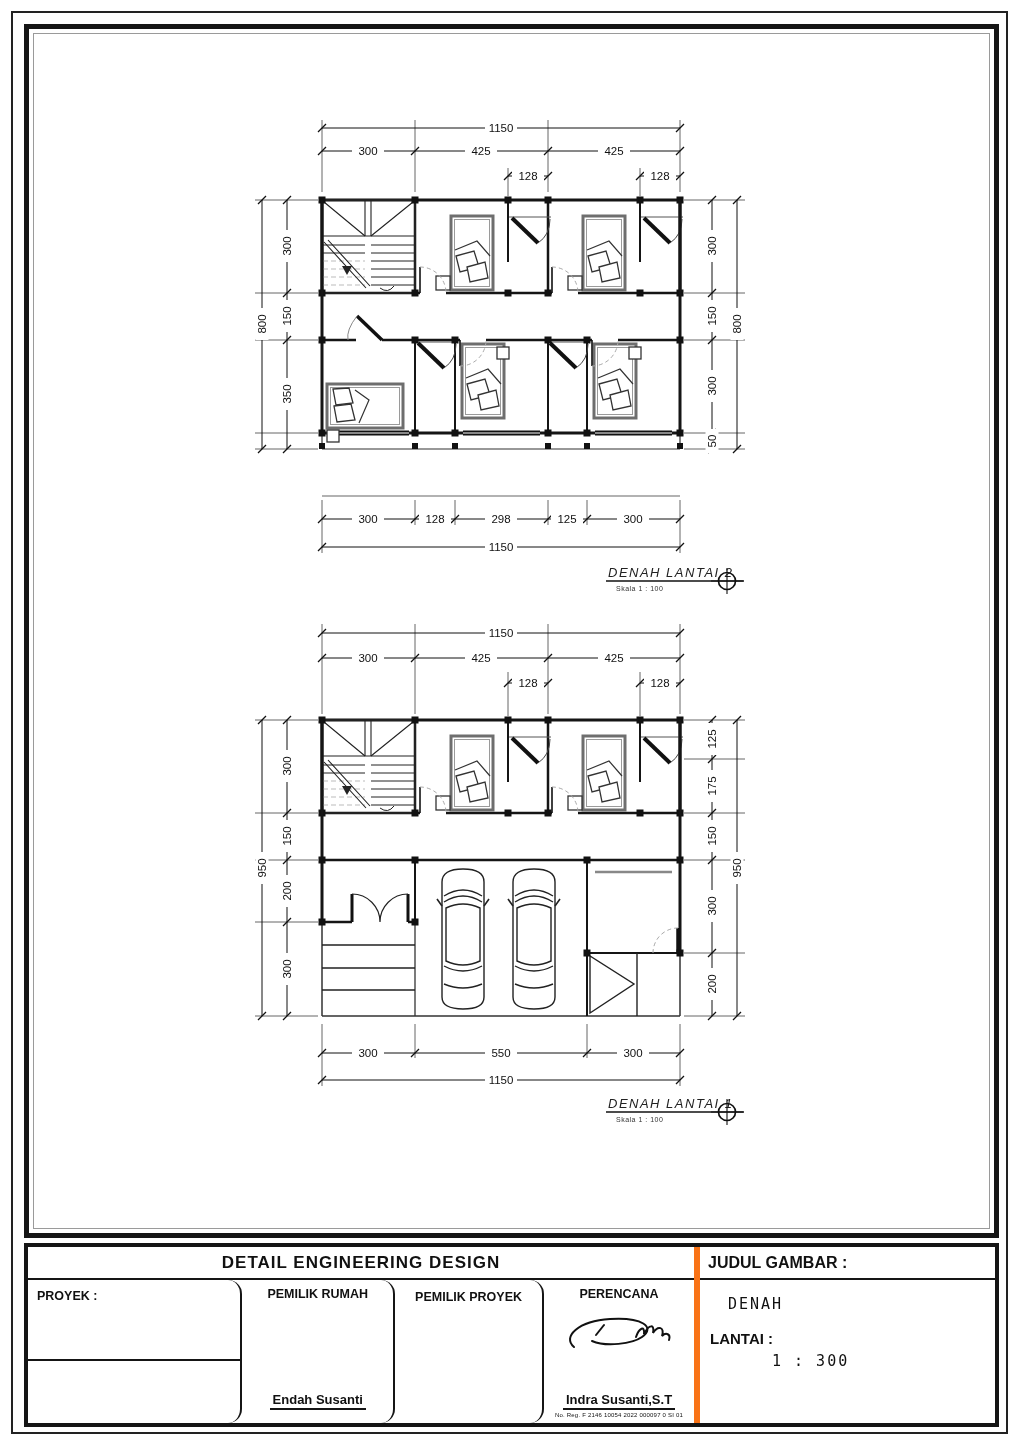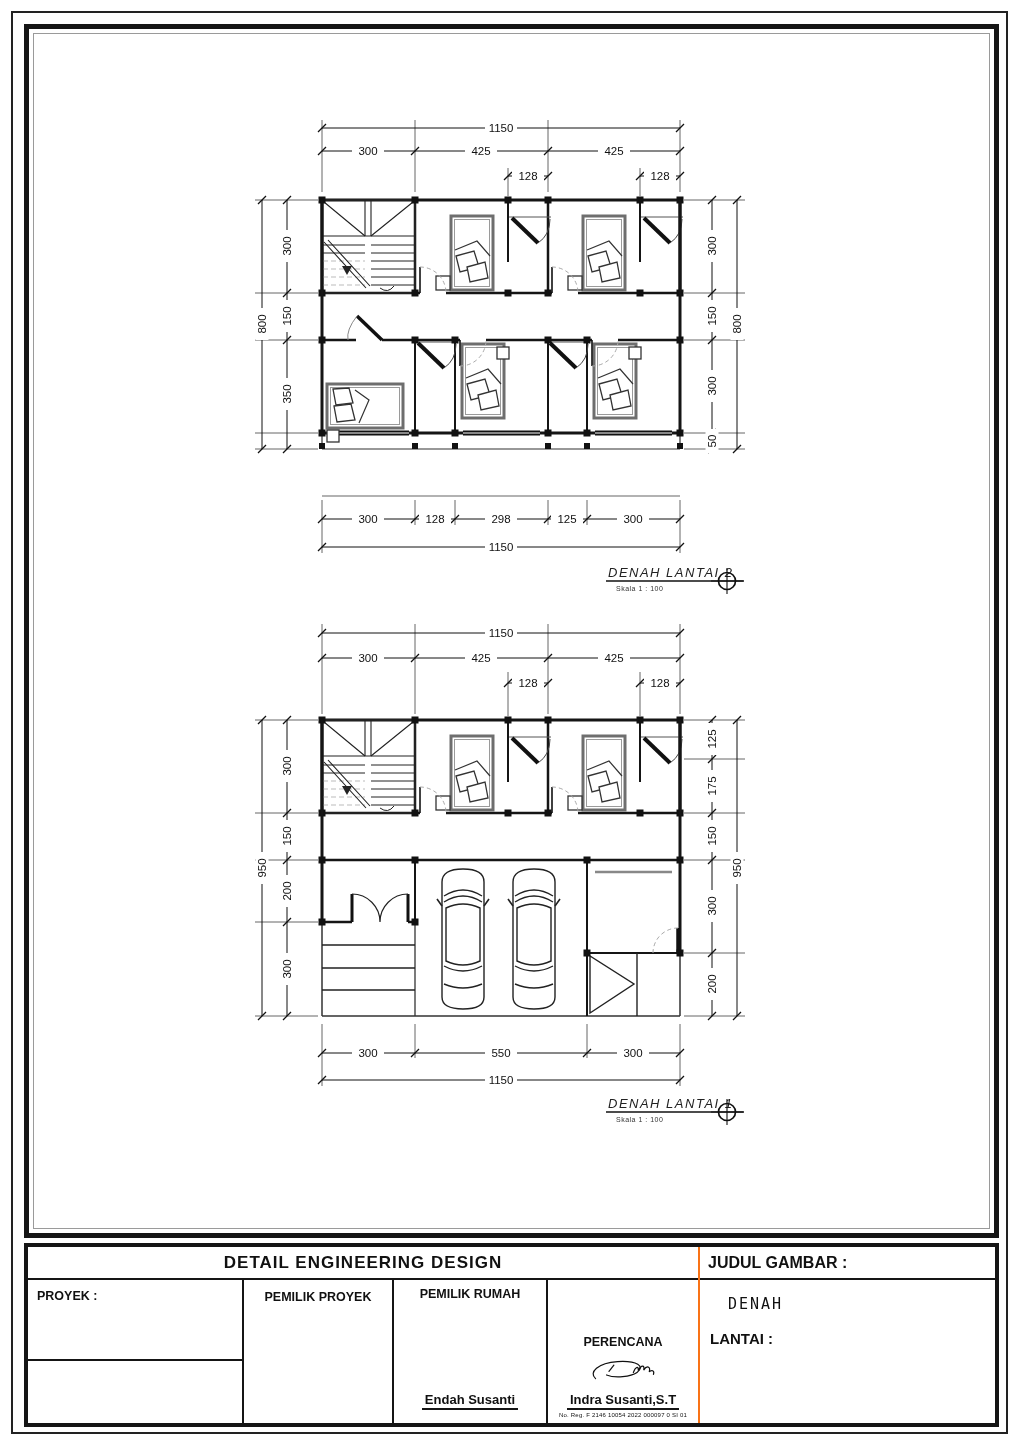--- a/index.html
+++ b/index.html
@@ -22,7 +22,7 @@
   
   .tblock { position:absolute; left:24px; top:1243px; width:975px; height:184px;
     border:4px solid #151515; box-sizing:border-box; display:flex; background:#fff; }
-  .tb-left { width:672px; border-right:2px solid #f97316; box-sizing:border-box;
+  .tb-left { width:672px; border-right:6px solid #f97316; box-sizing:border-box;
     display:flex; flex-direction:column; }
   .tb-header { height:33px; border-bottom:2px solid #151515; box-sizing:border-box;
     display:flex; align-items:center; justify-content:center;

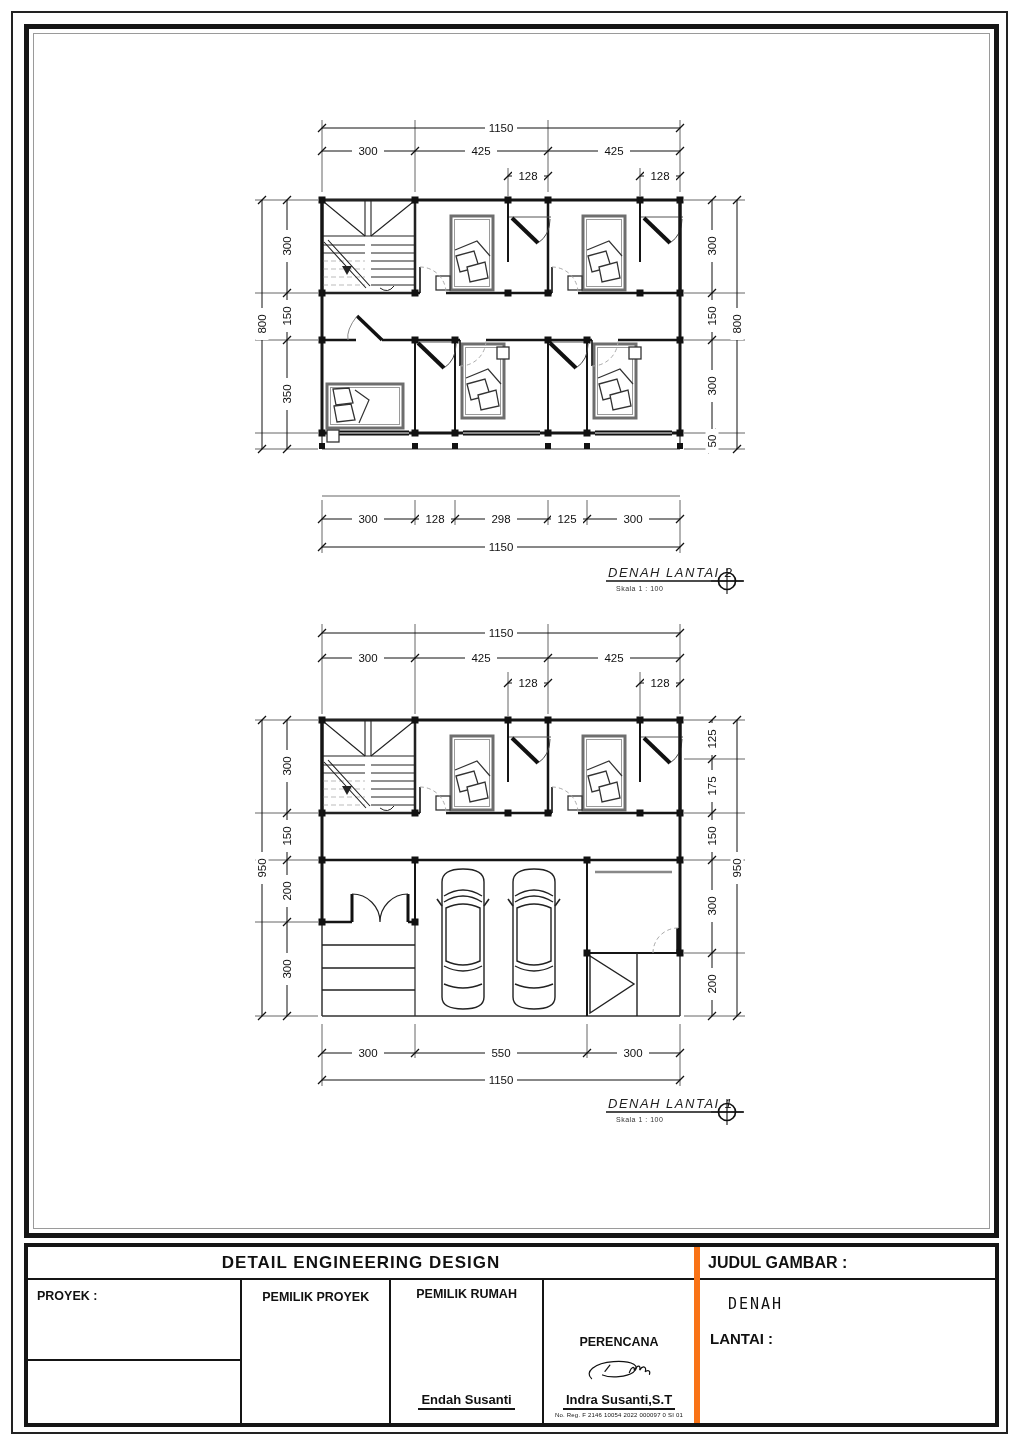--- a/index.html
+++ b/index.html
@@ -28,7 +28,7 @@
     display:flex; align-items:center; justify-content:center;
     font-weight:bold; font-size:17px; letter-spacing:1px; }
   .tb-cols { flex:1; display:flex; min-height:0; }
-  .tb-col { box-sizing:border-box; }
+  .tb-col { box-sizing:border-box;border-radius:14px; }
   .col-proyek { width:216px; border-right:2px solid #151515; display:flex; flex-direction:column; }
   .cell-proyek { height:81px; border-bottom:2px solid #151515; box-sizing:border-box; padding:6px 9px; }
   .cell-lokasi { flex:1; padding:6px 9px; }

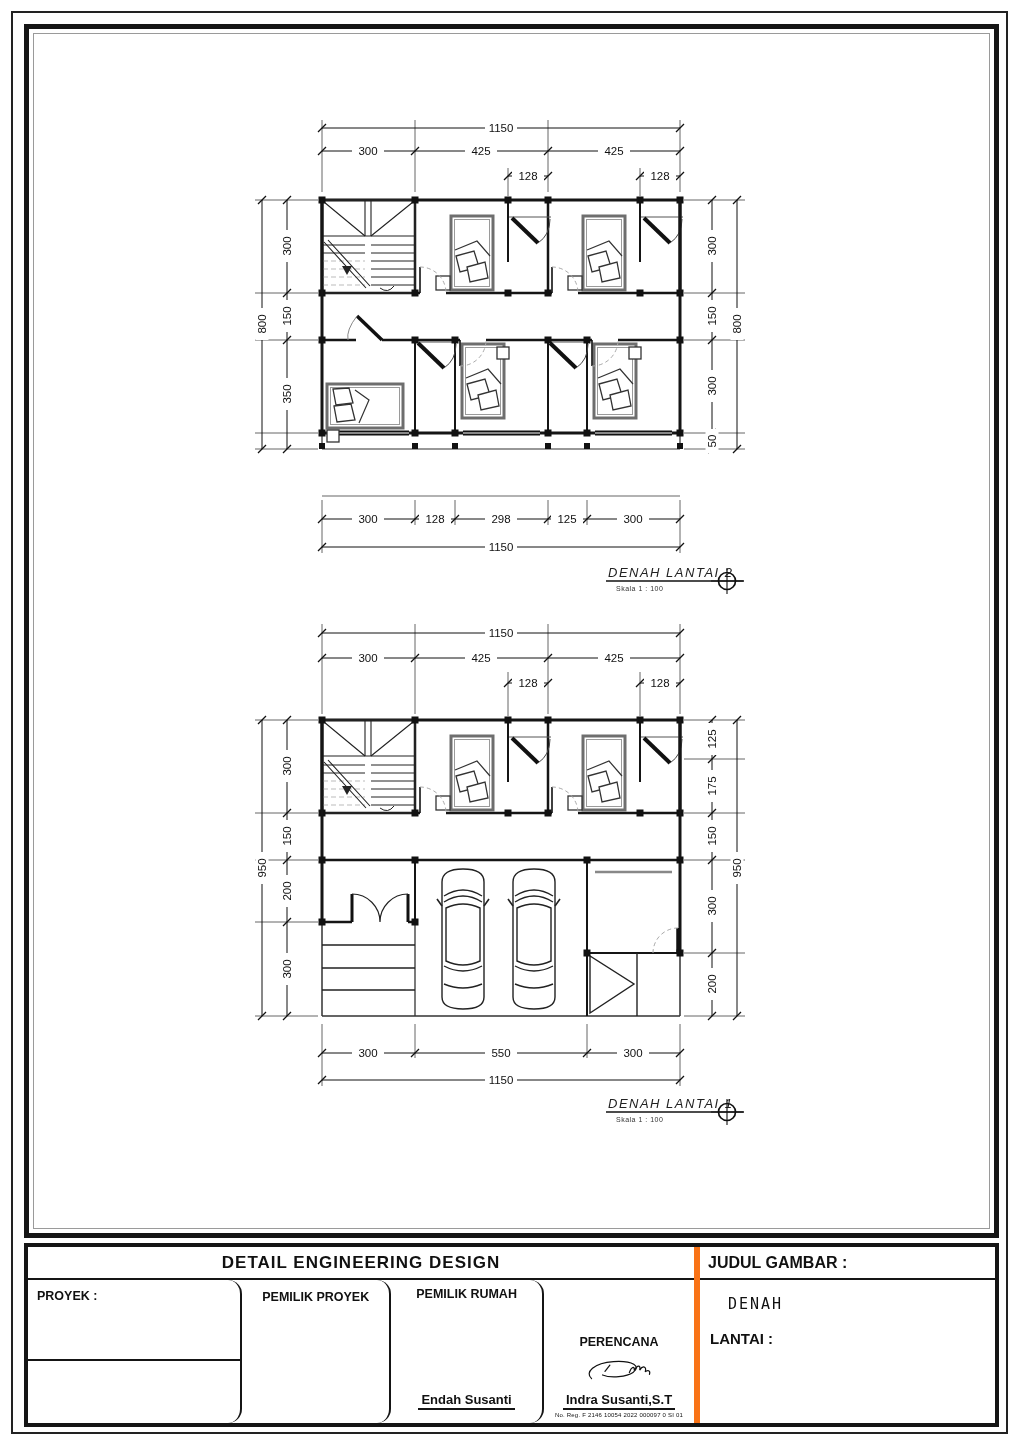--- a/index.html
+++ b/index.html
@@ -368,12 +368,12 @@
           <span class="lbl">PROYEK :</span>
         </div>
       </div>
-      <div class="tb-col col-pp">
-        <span class="lbl-c">PEMILIK PROYEK</span>
-      </div>
       <div class="tb-col col-pr">
         <span class="lbl-c">PEMILIK RUMAH</span>
         <span class="tb-name">Endah Susanti</span>
+      </div>
+      <div class="tb-col col-pp">
+        <span class="lbl-c">PEMILIK PROYEK</span>
       </div>
       <div class="tb-col col-per">
         <span class="lbl-c">PERENCANA</span>

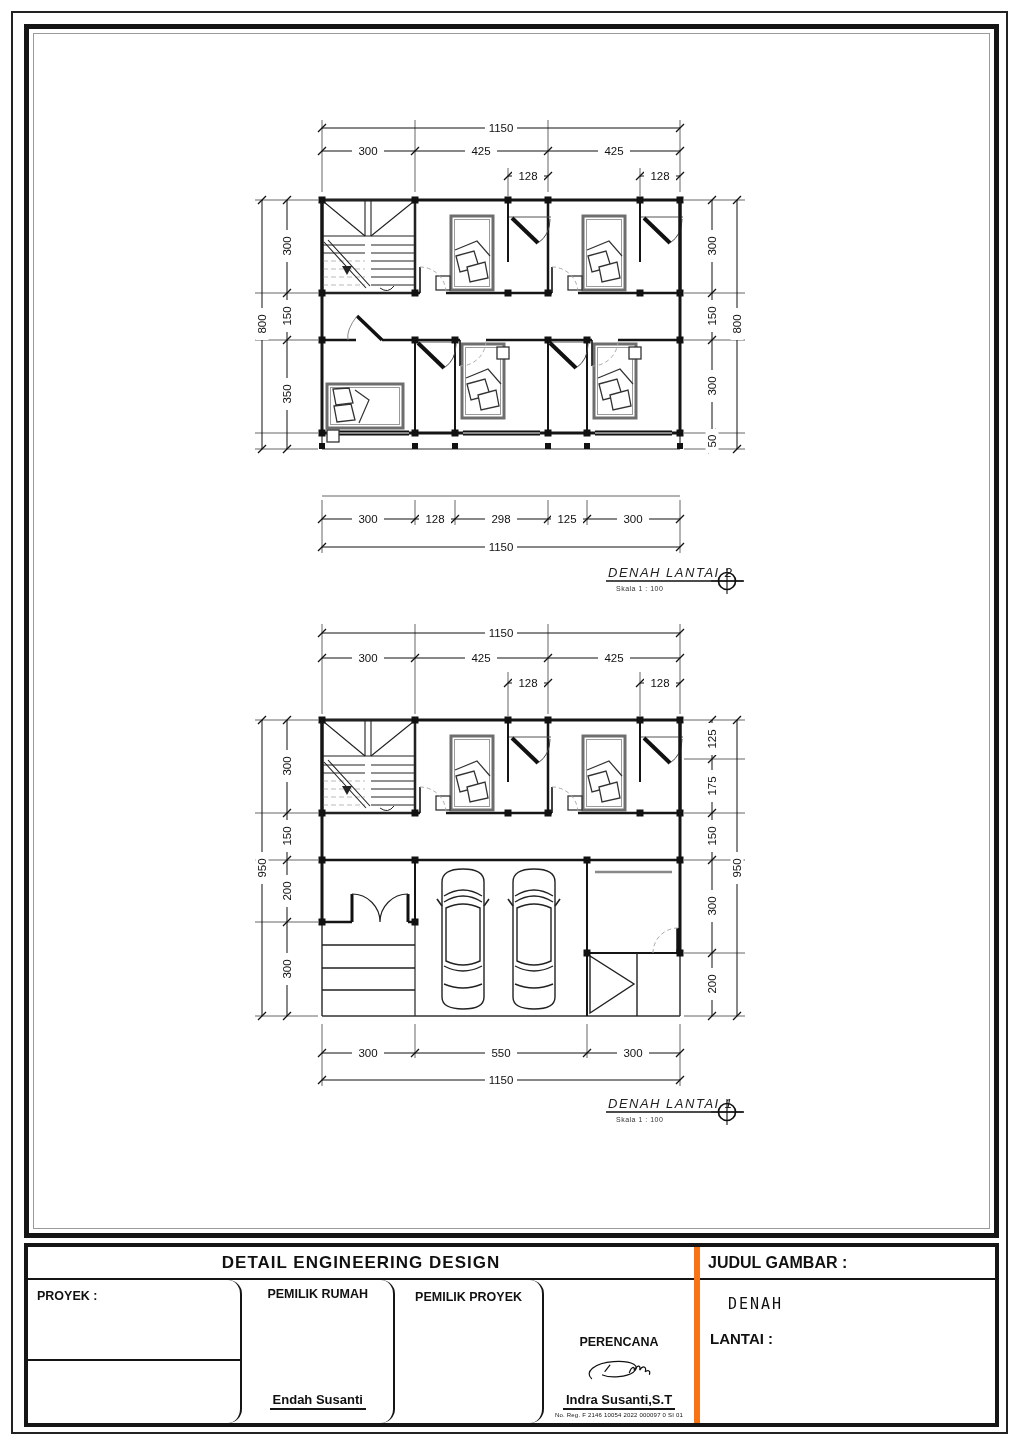--- a/index.html
+++ b/index.html
@@ -36,7 +36,7 @@
   .col-pp  { width:150px; border-right:2px solid #151515; text-align:center; padding-top:7px; }
   .col-pr  { width:154px; border-right:2px solid #151515; padding-top:7px;
     display:flex; flex-direction:column; align-items:center; }
-  .col-per { flex:1; padding-top:7px; display:flex; flex-direction:column; align-items:center;margin-top:48px; }
+  .col-per { flex:1; padding-top:7px; display:flex; flex-direction:column; align-items:center; }
   .lbl-c { font-weight:bold; font-size:12.5px; }
   .tb-name { margin-top:auto; font-weight:bold; font-size:13px;
     border-bottom:2px solid #151515; padding:0 3px 1px; margin-bottom:13px; }

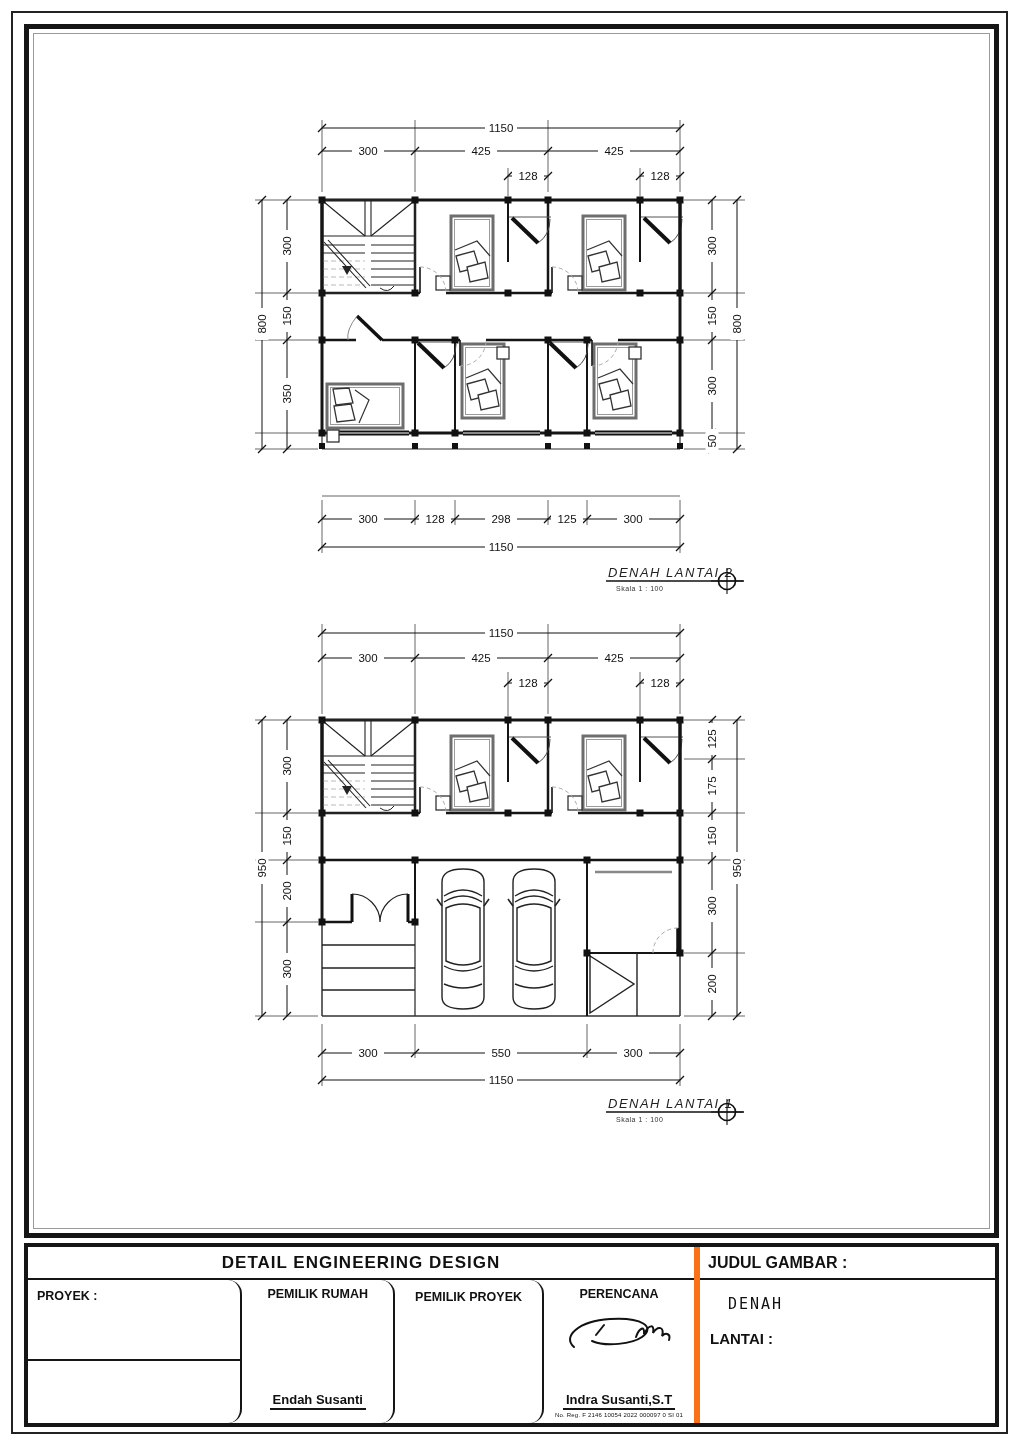--- a/index.html
+++ b/index.html
@@ -393,6 +393,7 @@
     </div>
     <div class="judul-val">DENAH</div>
     <div class="skala-row">LANTAI :</div>
+    <div class="skala-val">1 : 300</div>
   </div>
 </div>
 

